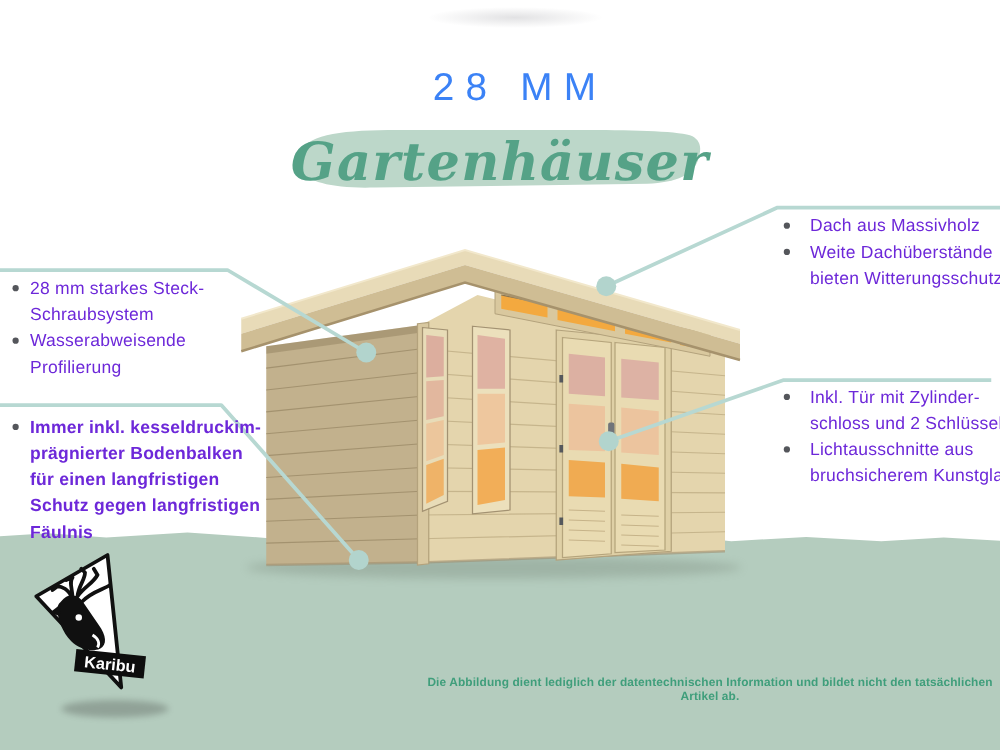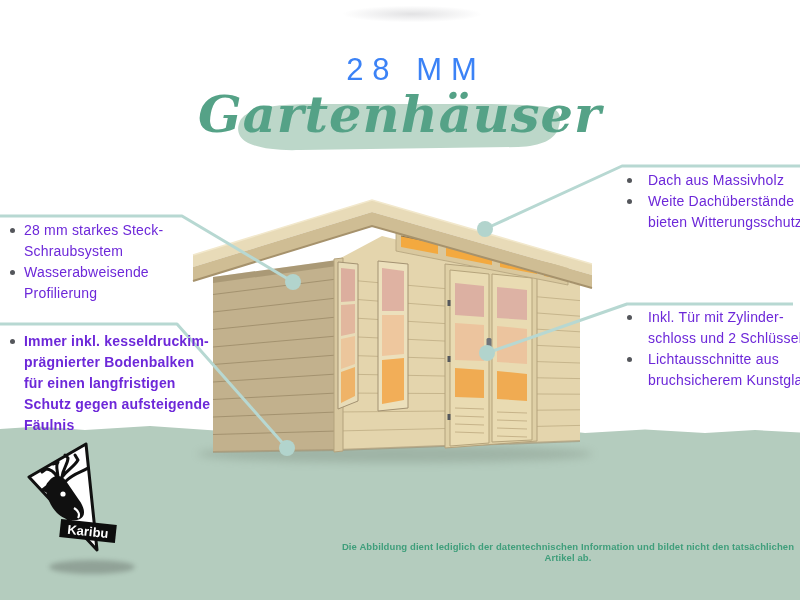--- a/index.html
+++ b/index.html
@@ -11,9 +11,9 @@
 
   .title-top{position:absolute;top:52px;left:0;right:14px;margin:0;text-align:center;
              font-size:31px;font-weight:400;letter-spacing:9px;color:#3b82f6;z-index:3;padding-left:46px;}
-  .title-script{position:absolute;top:88px;left:0;right:0;margin:0;text-align:center;
+  .title-script{position:absolute;top:88px;left:0;right:0;margin:16px;text-align:center;
                 font-family:"DejaVu Serif",serif;font-style:italic;font-weight:bold;
-                font-size:51px;line-height:52px;color:#55a287;letter-spacing:1px;z-index:3;}
+                font-size:42px;line-height:52px;color:#55a287;letter-spacing:1px;z-index:3;}
 
   .bullets{position:absolute;z-index:3;display:flex;flex-direction:column;}
   .bitem{display:flex;align-items:flex-start;}

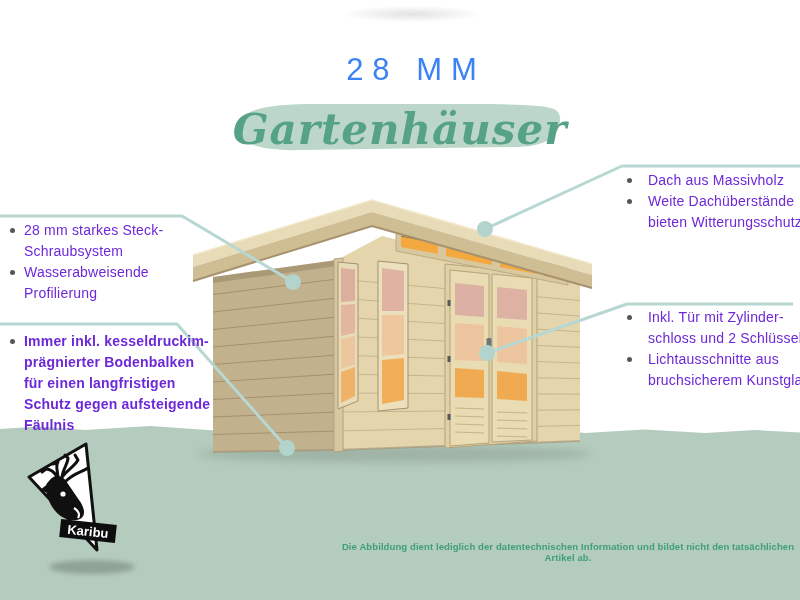--- a/index.html
+++ b/index.html
@@ -166,7 +166,7 @@
         <span>Immer inkl. kesseldruckim-</span>
         <span>prägnierter Bodenbalken</span>
         <span>für einen langfristigen</span>
-        <span>Schutz gegen aufsteigende</span>
+        <span>Schutz gegen langfristigen</span>
         <span>Fäulnis</span>
       </div>
     </div>

